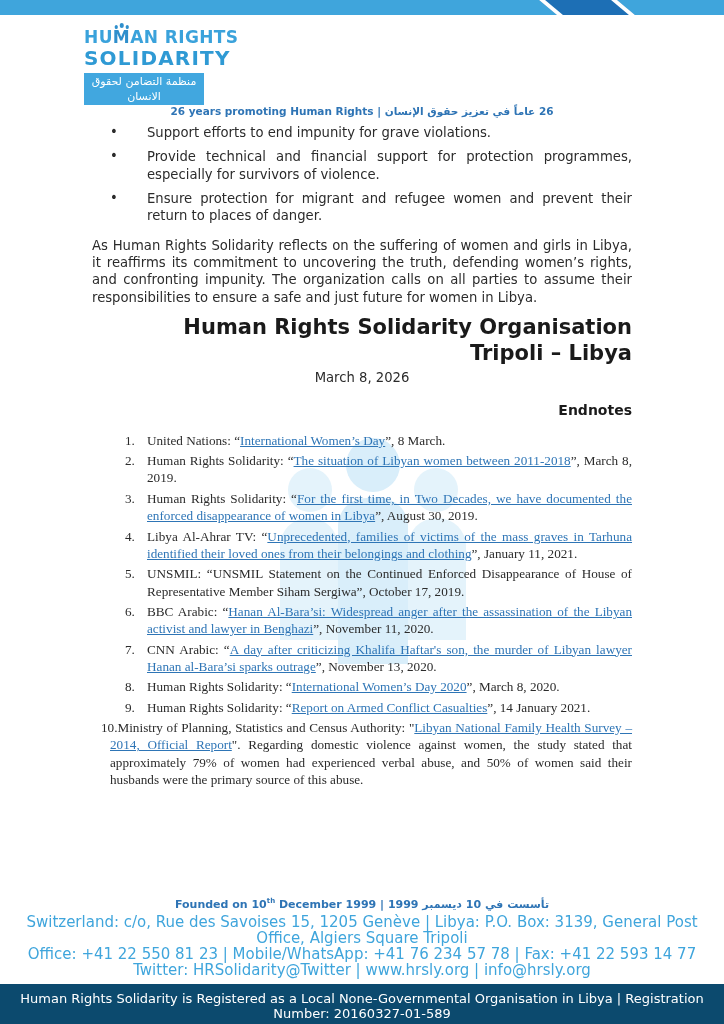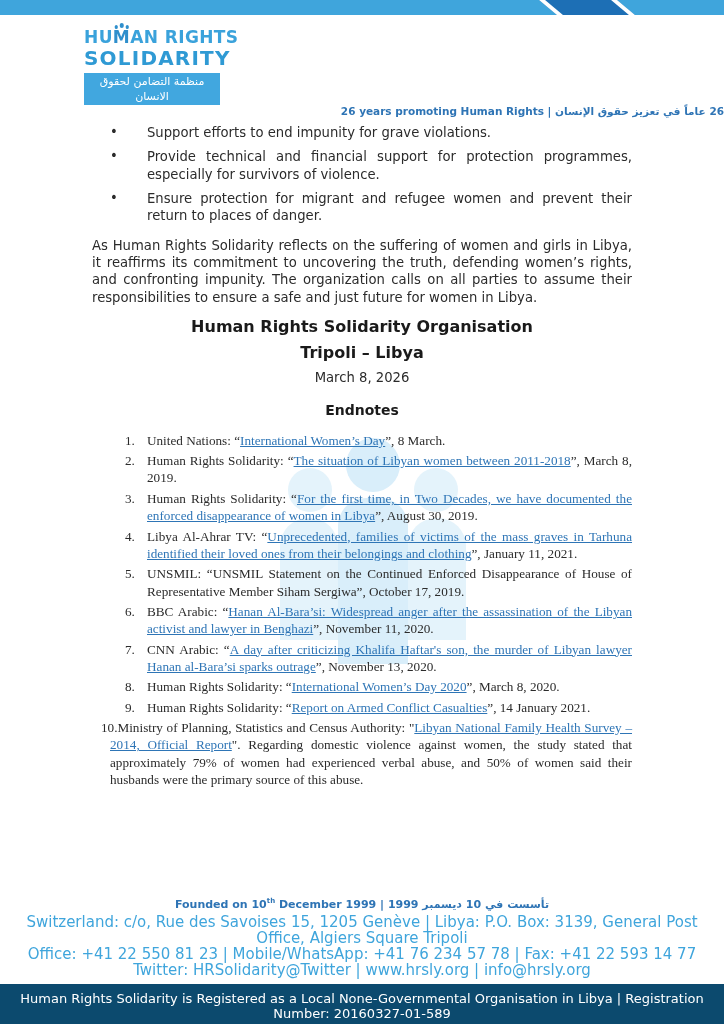--- a/index.html
+++ b/index.html
@@ -22,7 +22,7 @@
   .logo-dots i.mid{width:4.5px;height:4.5px;margin-bottom:1px;}
   .logo-line2{font-size:20px;font-weight:bold;color:#2f9ad4;letter-spacing:1.2px;line-height:1.05;margin-top:2px;}
   .logo-ar{margin-top:4px;background:#41a7df;color:#fff;font-size:11px;line-height:15px;
-    text-align:center;padding:1px 4px;width:136px;box-sizing:border-box;}
+    text-align:center;padding:1px 4px;width:120px;box-sizing:border-box;}
   
   .tagline{position:absolute;top:105px;left:0;right:0;text-align:right;
     font-size:10.5px;font-weight:bold;color:#2e74b5;z-index:2;}

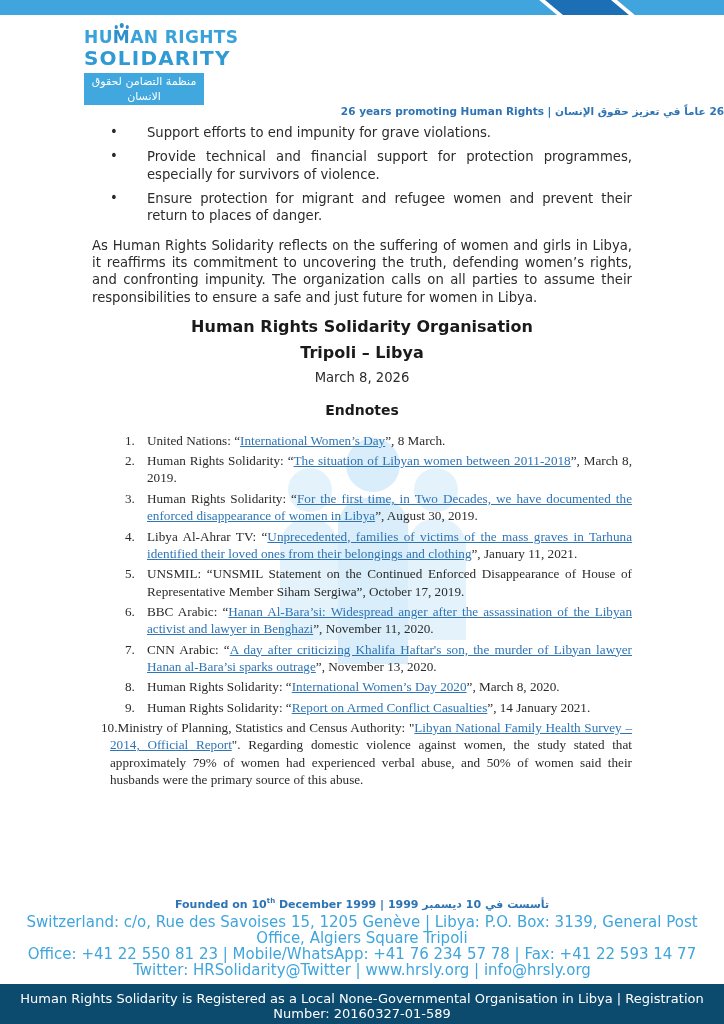--- a/index.html
+++ b/index.html
@@ -24,7 +24,7 @@
   .logo-ar{margin-top:4px;background:#41a7df;color:#fff;font-size:11px;line-height:15px;
     text-align:center;padding:1px 4px;width:120px;box-sizing:border-box;}
   
-  .tagline{position:absolute;top:105px;left:0;right:0;text-align:right;
+  .tagline{position:absolute;top:105px;left:0;right:0;text-align:center;
     font-size:10.5px;font-weight:bold;color:#2e74b5;z-index:2;}
   
   .watermark{position:absolute;top:438px;left:278px;width:190px;height:226px;z-index:0;}

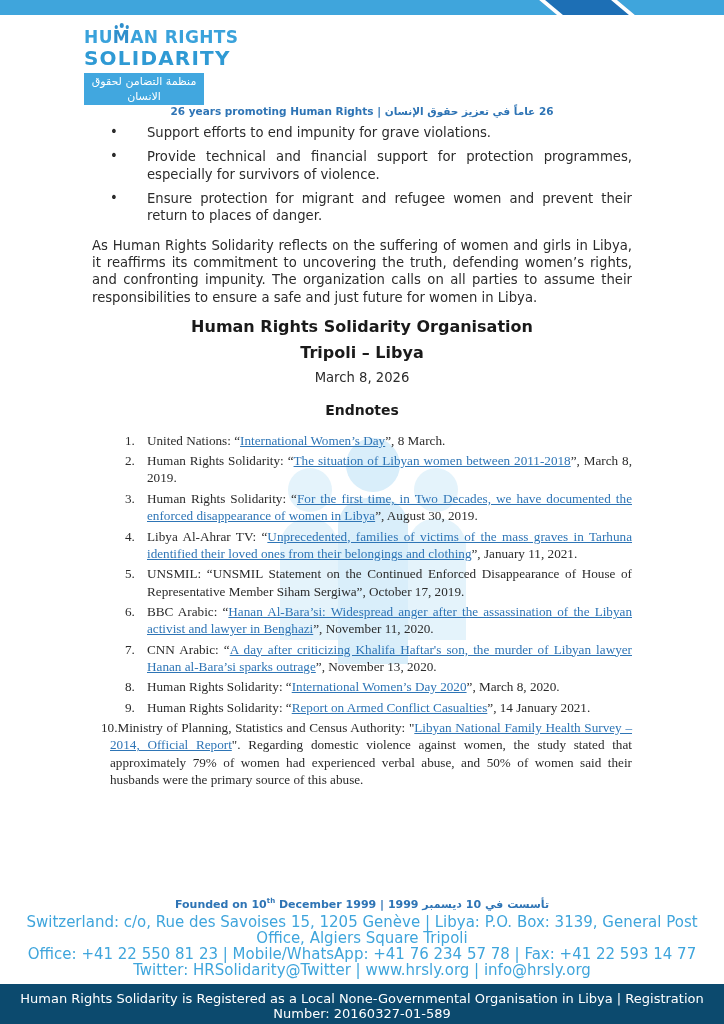--- a/index.html
+++ b/index.html
@@ -43,7 +43,7 @@
   .bullet-item{position:relative;padding-left:55px;margin-bottom:7px;}
   .bullet-dot{position:absolute;left:18px;top:-1px;}
   .para{margin-top:12px;}
-  .doc-title{margin-top:8px;text-align:center;font-size:16px;line-height:26px;font-weight:bold;color:#1a1a1a;}
+  .doc-title{margin-top:8px;text-align:right;font-size:21px;line-height:26px;font-weight:bold;color:#1a1a1a;}
   .doc-date{text-align:center;font-size:13.2px;margin-top:3px;}
   .endnotes-heading{font-weight:bold;font-size:14px;margin-top:16px;text-align:center;color:#1a1a1a;}
   .endnotes{margin-top:12px;}

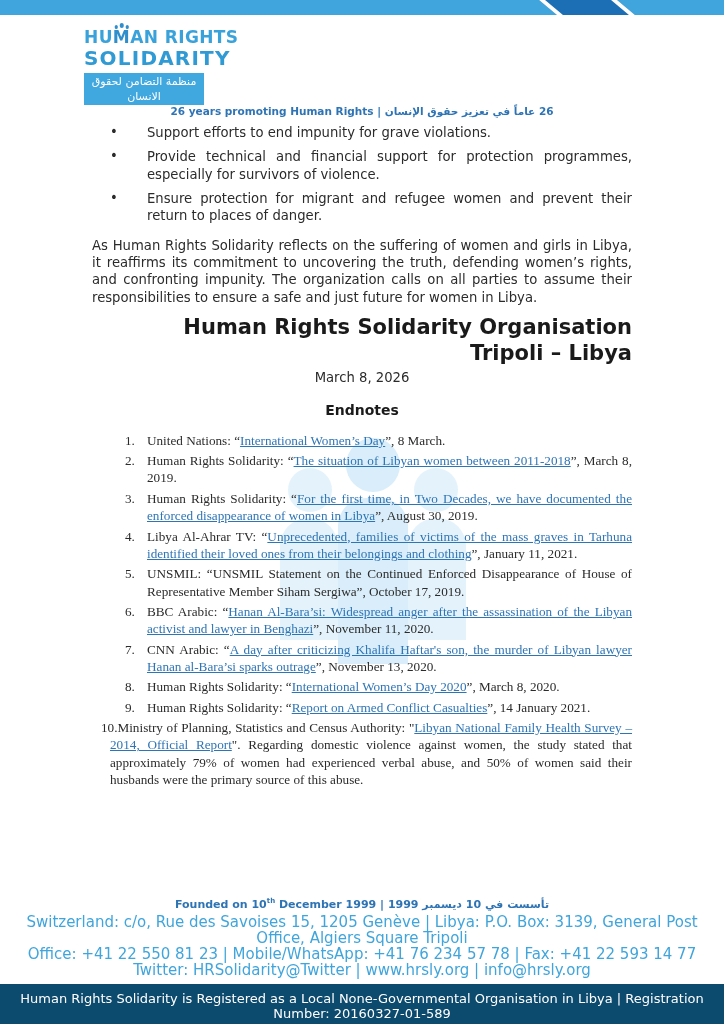--- a/index.html
+++ b/index.html
@@ -45,7 +45,7 @@
   .para{margin-top:12px;}
   .doc-title{margin-top:8px;text-align:right;font-size:21px;line-height:26px;font-weight:bold;color:#1a1a1a;}
   .doc-date{text-align:center;font-size:13.2px;margin-top:3px;}
-  .endnotes-heading{font-weight:bold;font-size:14px;margin-top:16px;text-align:center;color:#1a1a1a;}
+  .endnotes-heading{font-weight:bold;font-size:14px;margin-top:16px;text-align:right;color:#1a1a1a;}
   .endnotes{margin-top:12px;}
   .endnote{padding-left:55px;margin-bottom:3px;font-family:Liberation Serif, serif;}
   .endnote .num{display:inline-block;width:22px;margin-left:-22px;}

